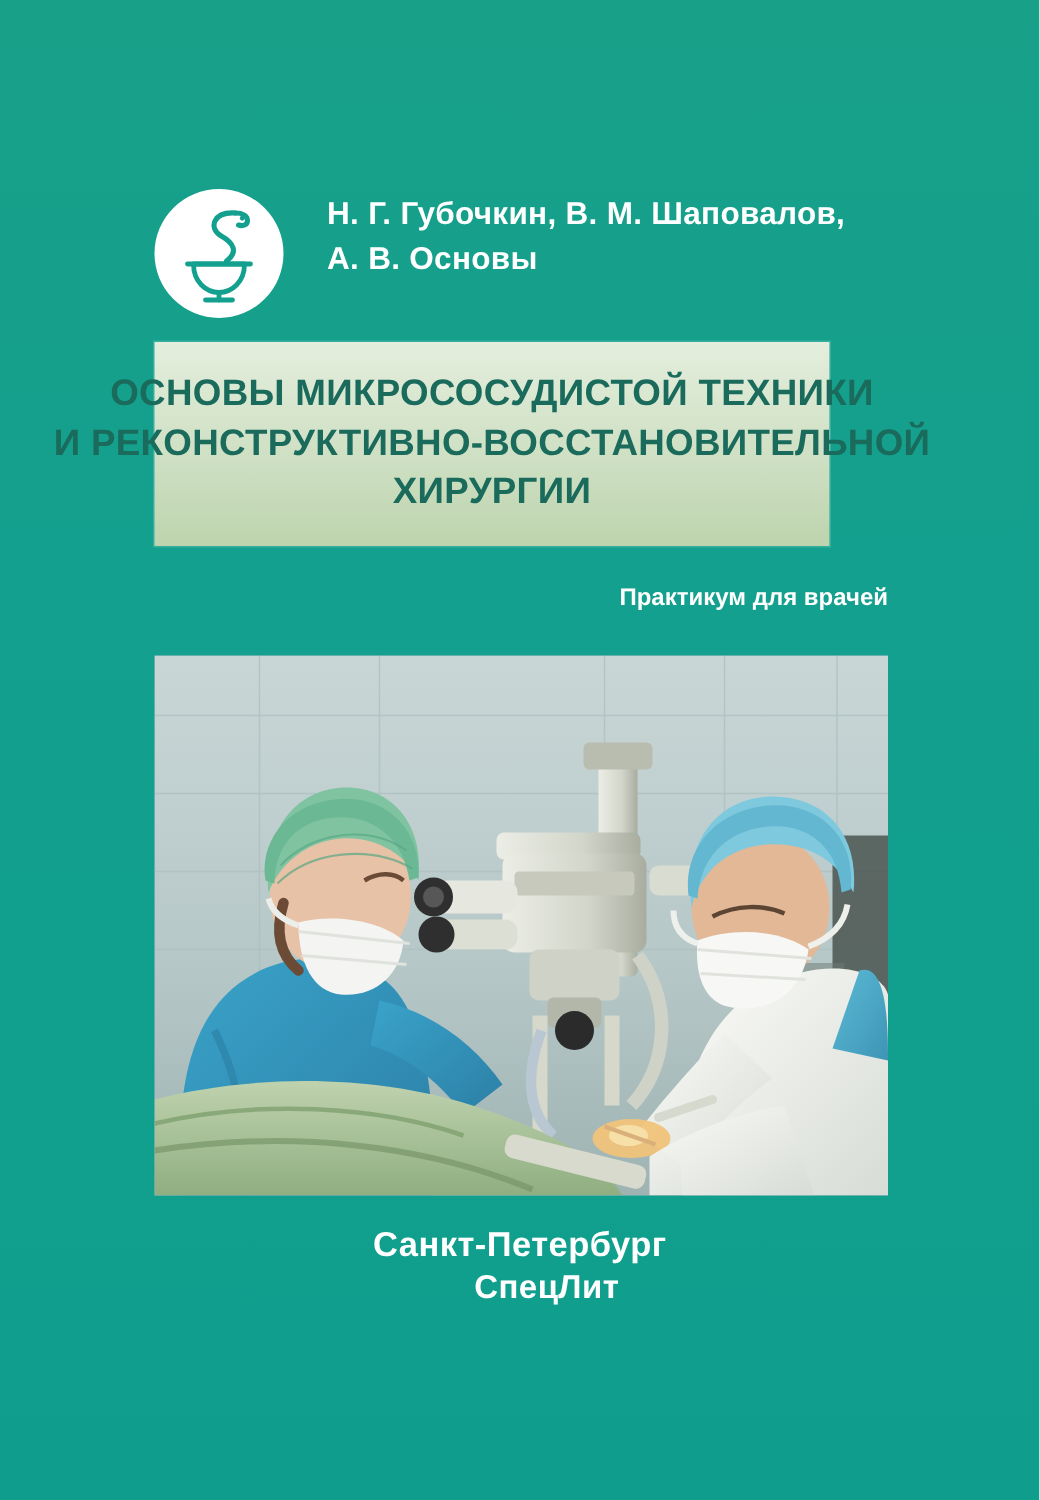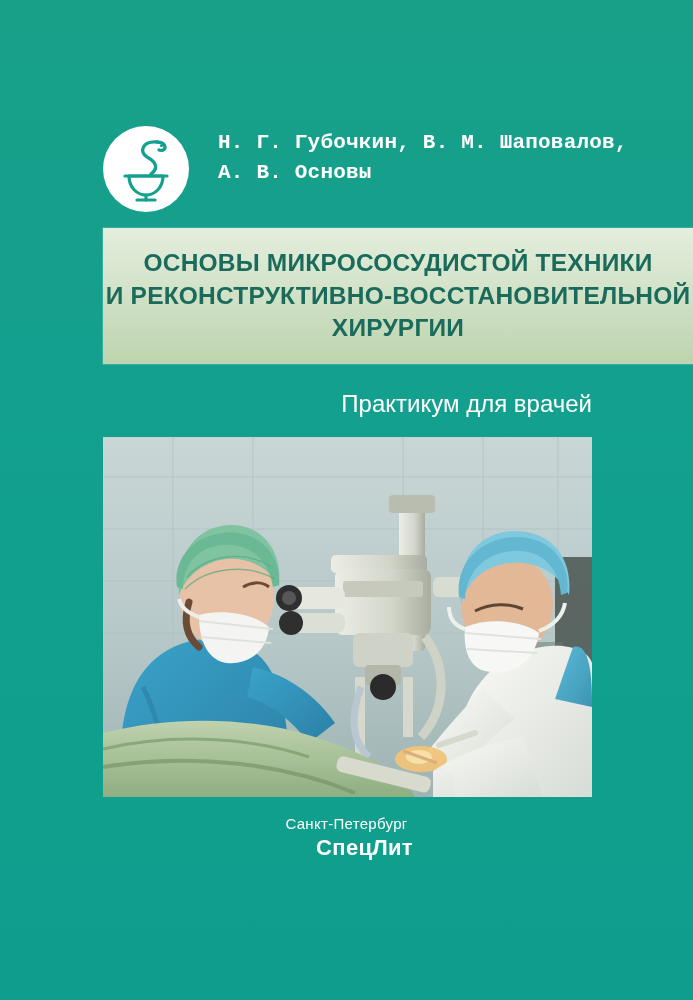--- a/index.html
+++ b/index.html
@@ -30,7 +30,6 @@
     height: 100px;
     display: flex;
     align-items: flex-start;
-    font-family: Liberation Mono, monospace;
   }
   .emblem {
     position: absolute;

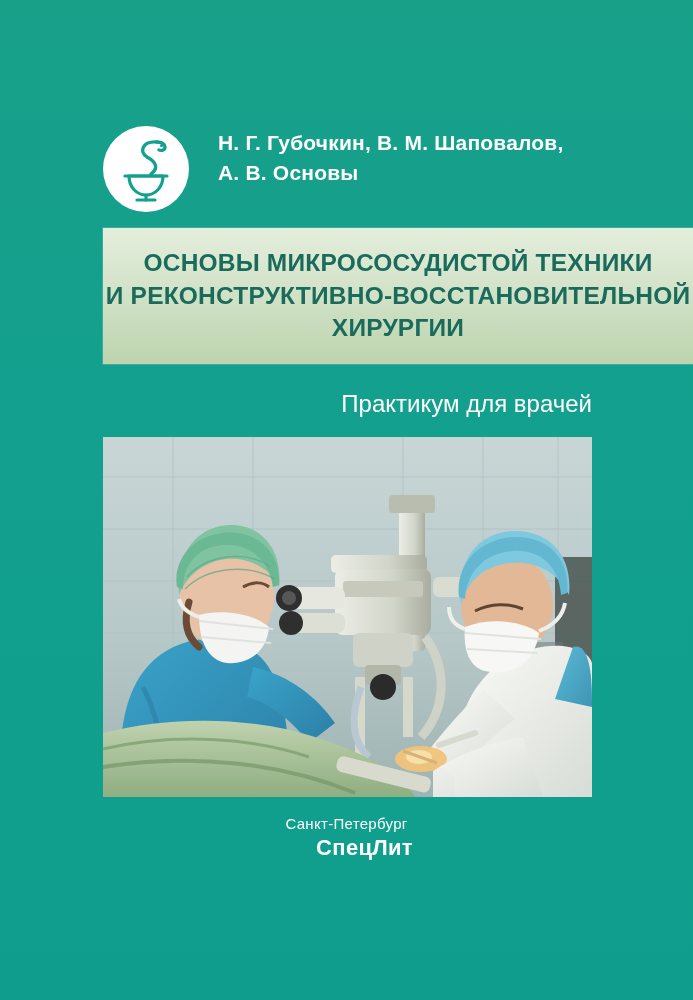--- a/index.html
+++ b/index.html
@@ -62,7 +62,7 @@
     position: absolute;
     left: 103px;
     top: 228px;
-    width: 590px;
+    width: 450px;
     height: 136px;
     background: linear-gradient(180deg, #e4eedd 0%, #cfe0c4 55%, #bdd4ae 100%);
     display: flex;

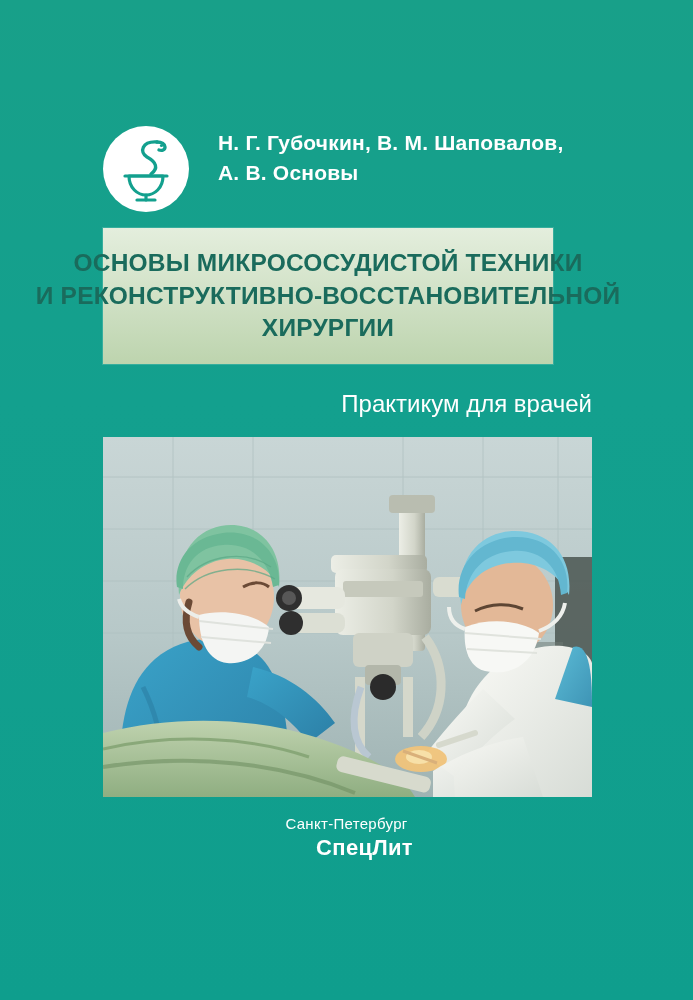--- a/index.html
+++ b/index.html
@@ -90,8 +90,8 @@
     width: 489px;
     text-align: right;
     color: #ffffff;
-    font-size: 24px;
-    font-weight: normal;
+    font-size: 16px;
+    font-weight: bold;
     padding-right: 2px;
   }
 

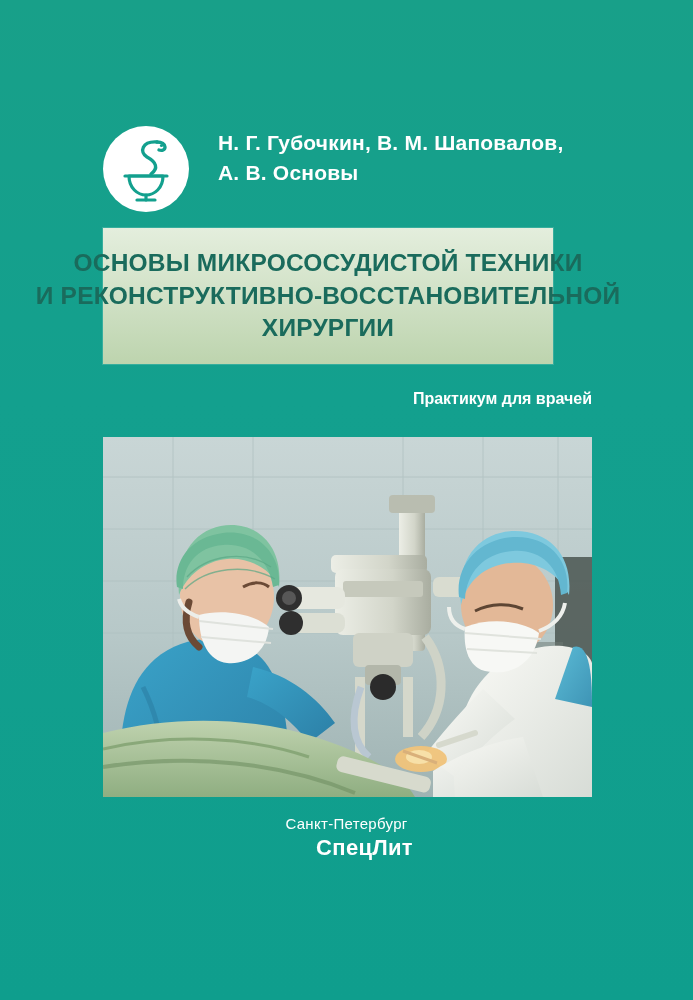--- a/index.html
+++ b/index.html
@@ -117,8 +117,8 @@
     color: #ffffff;
   }
   .city {
-    font-size: 15px;
-    font-weight: normal;
+    font-size: 23px;
+    font-weight: bold;
     line-height: 1.25;
     letter-spacing: 0.3px;
   }

